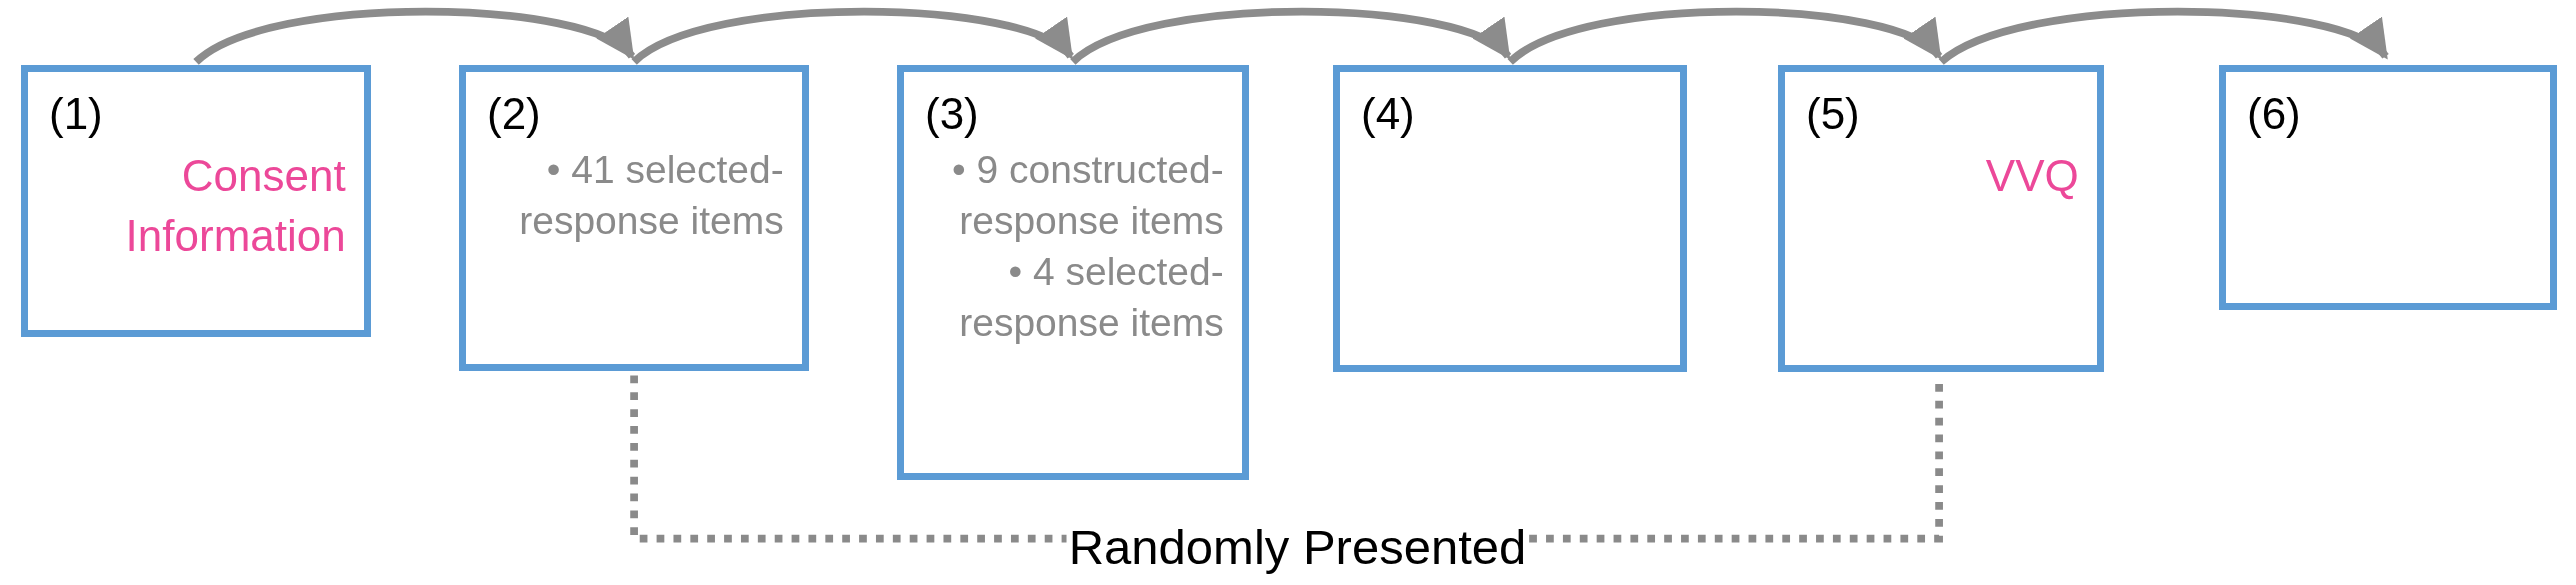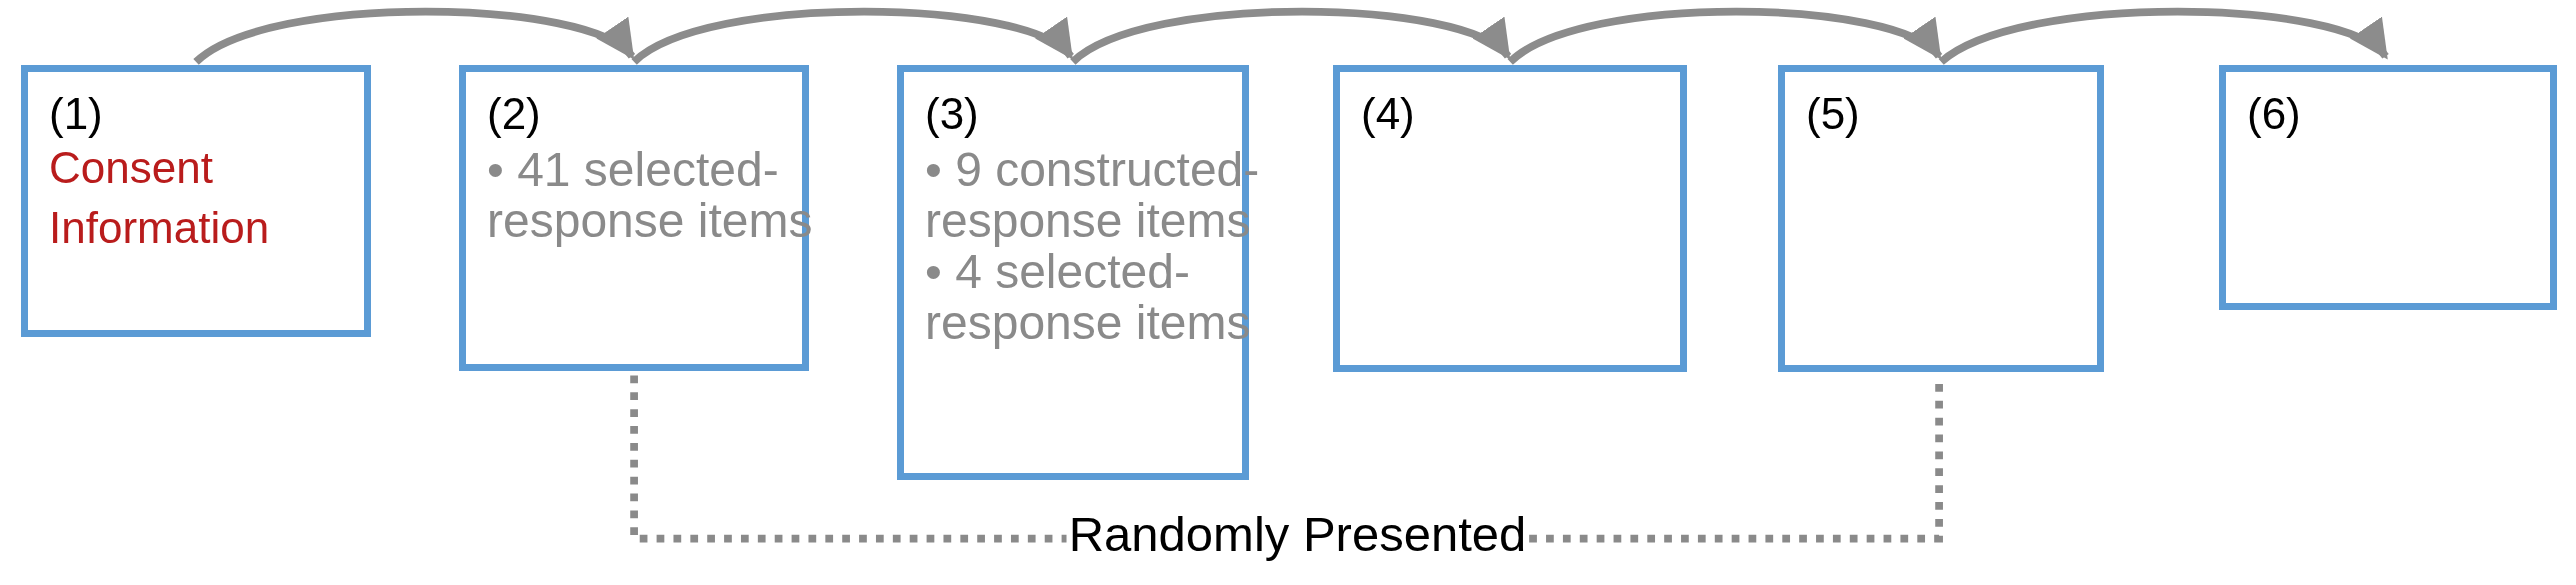--- a/index.html
+++ b/index.html
@@ -48,10 +48,10 @@
   .step-title {
     font-size: 44px;
     line-height: 60px;
-    color: #b91c1c;
-    text-align: left;
+    color: #ec4899;
+    text-align: right;
     white-space: pre;
-    margin-top: 0;
+    margin-top: 8px;
   }
   .step-bullets {
     margin-top: 5.6px;

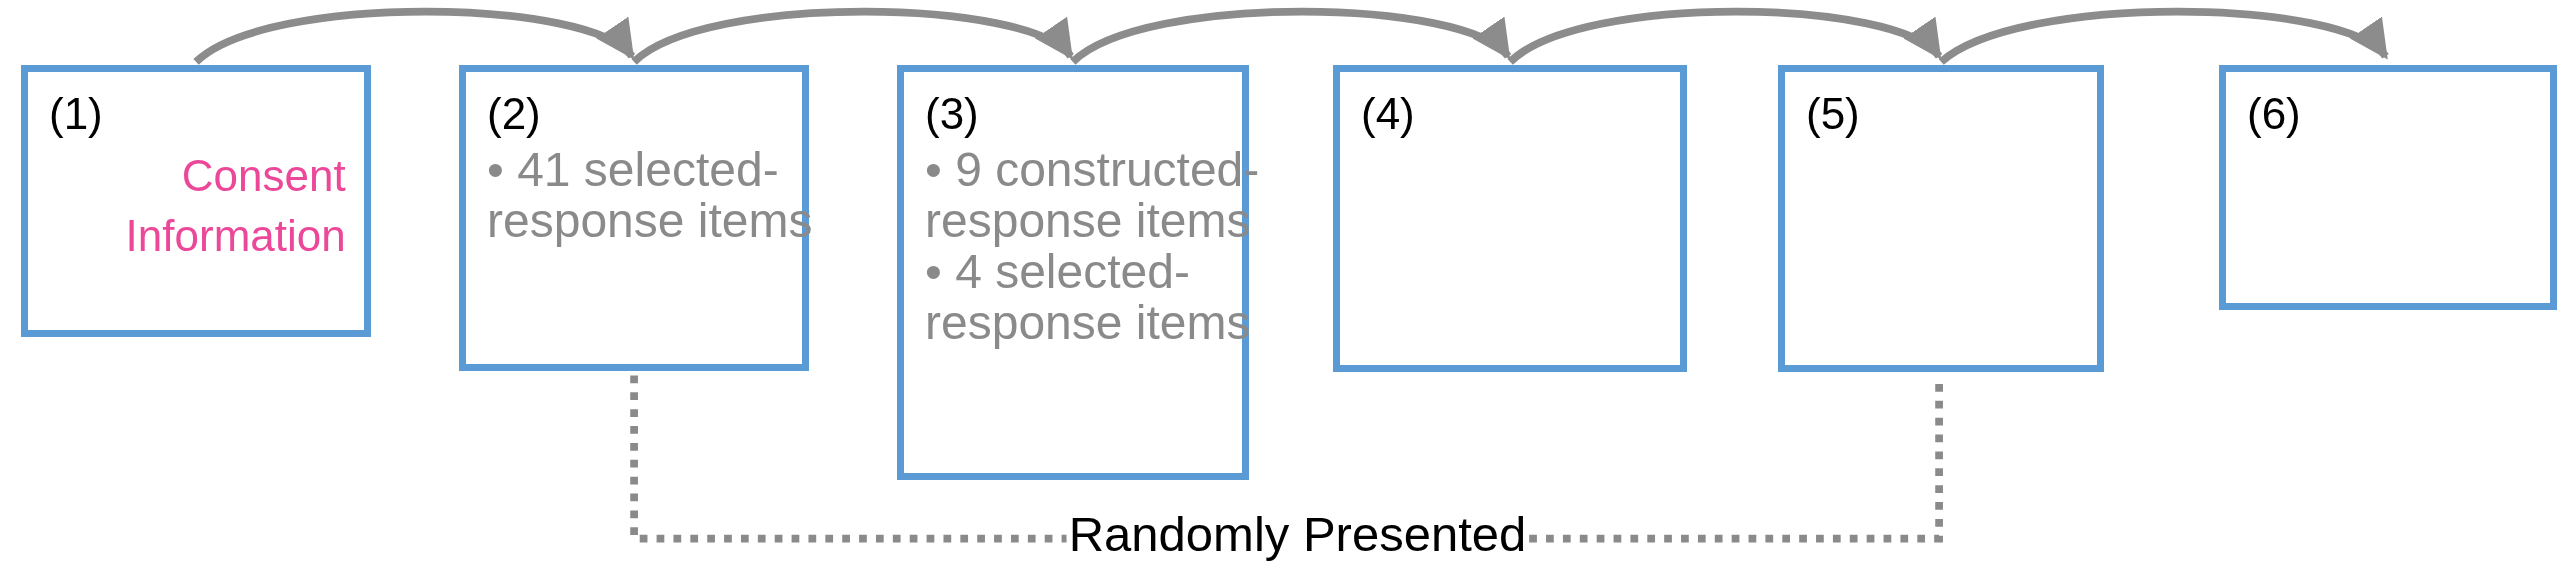--- a/index.html
+++ b/index.html
@@ -57,10 +57,10 @@
     margin-top: 5.6px;
   }
   .step-bullet {
-    font-size: 48px;
+    font-size: 39px;
     line-height: 51px;
     color: #8A8A8A;
-    text-align: left;
+    text-align: right;
     white-space: pre;
   }
   .connector-label {

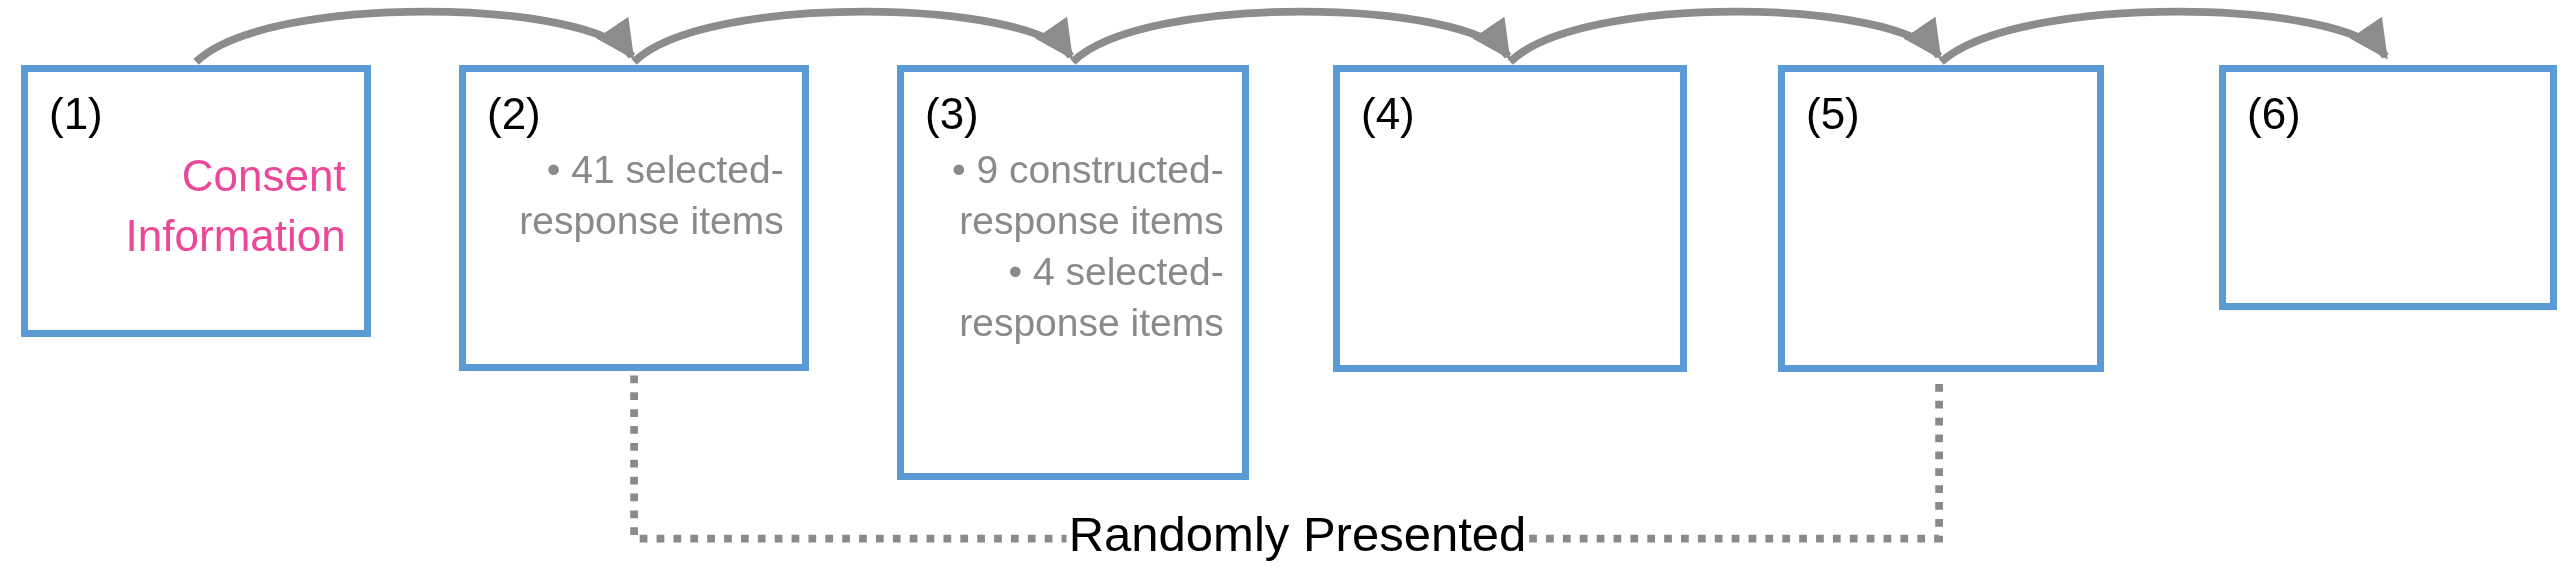--- a/index.html
+++ b/index.html
@@ -129,6 +129,7 @@
 
   <div class="step-box box-5">
     <div class="step-num">(5)</div>
+    <div class="step-title">VVQ</div>
   </div>
 
   <div class="step-box box-6">

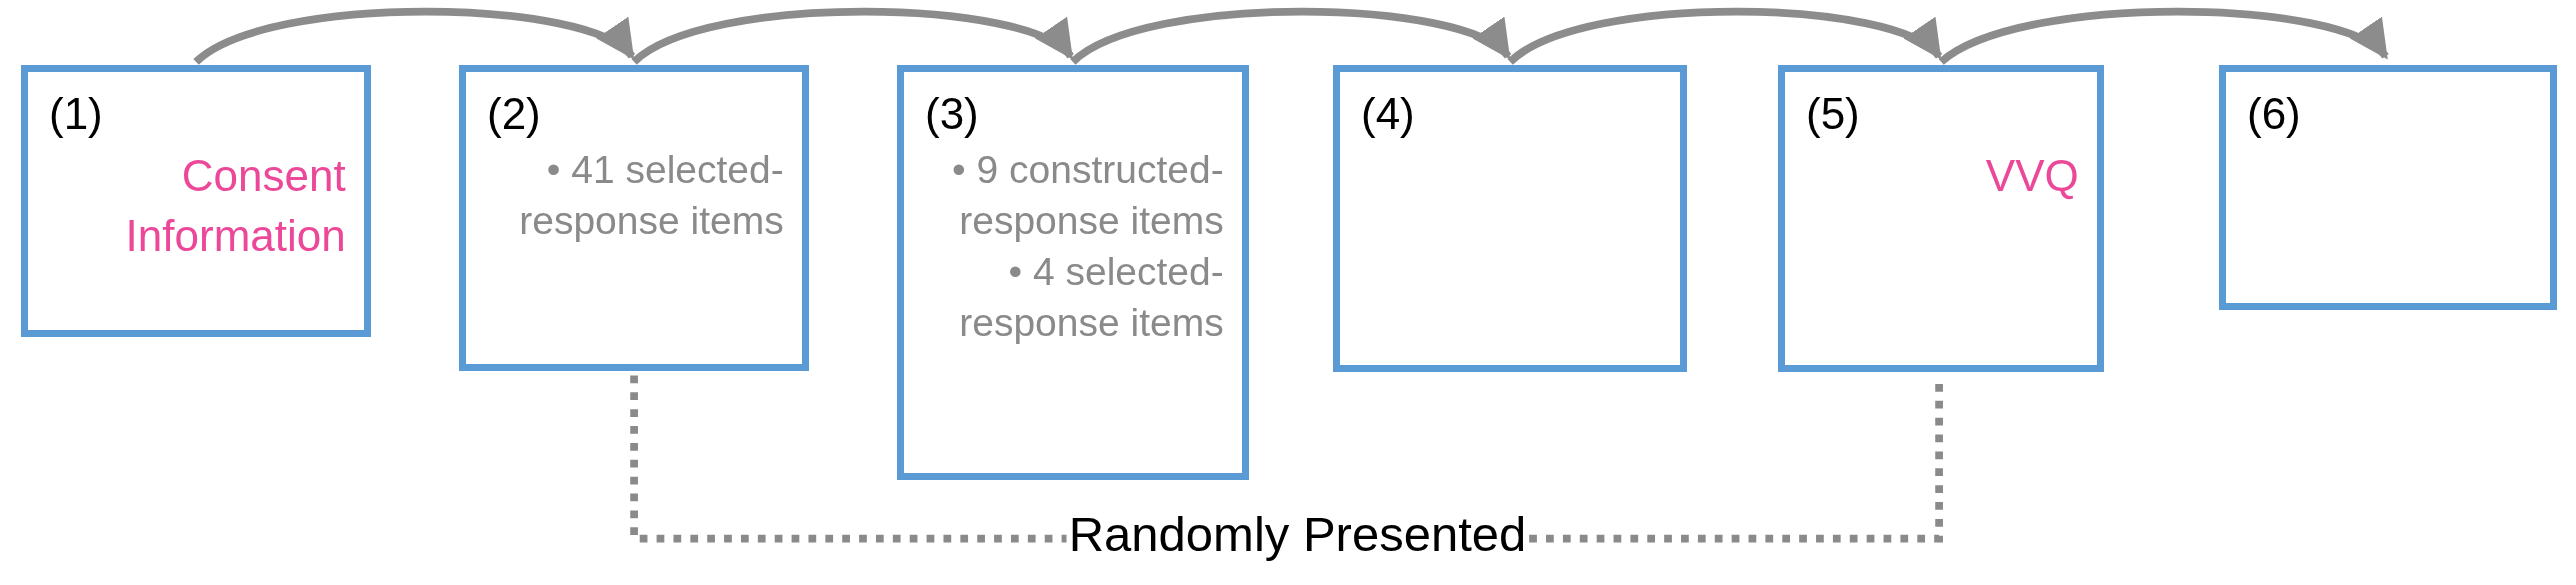--- a/index.html
+++ b/index.html
@@ -66,7 +66,7 @@
   .connector-label {
     position: absolute;
     left: 1066px;
-    top: 508px;
+    top: 521px;
     width: 463px;
     font-size: 49px;
     line-height: 53px;

